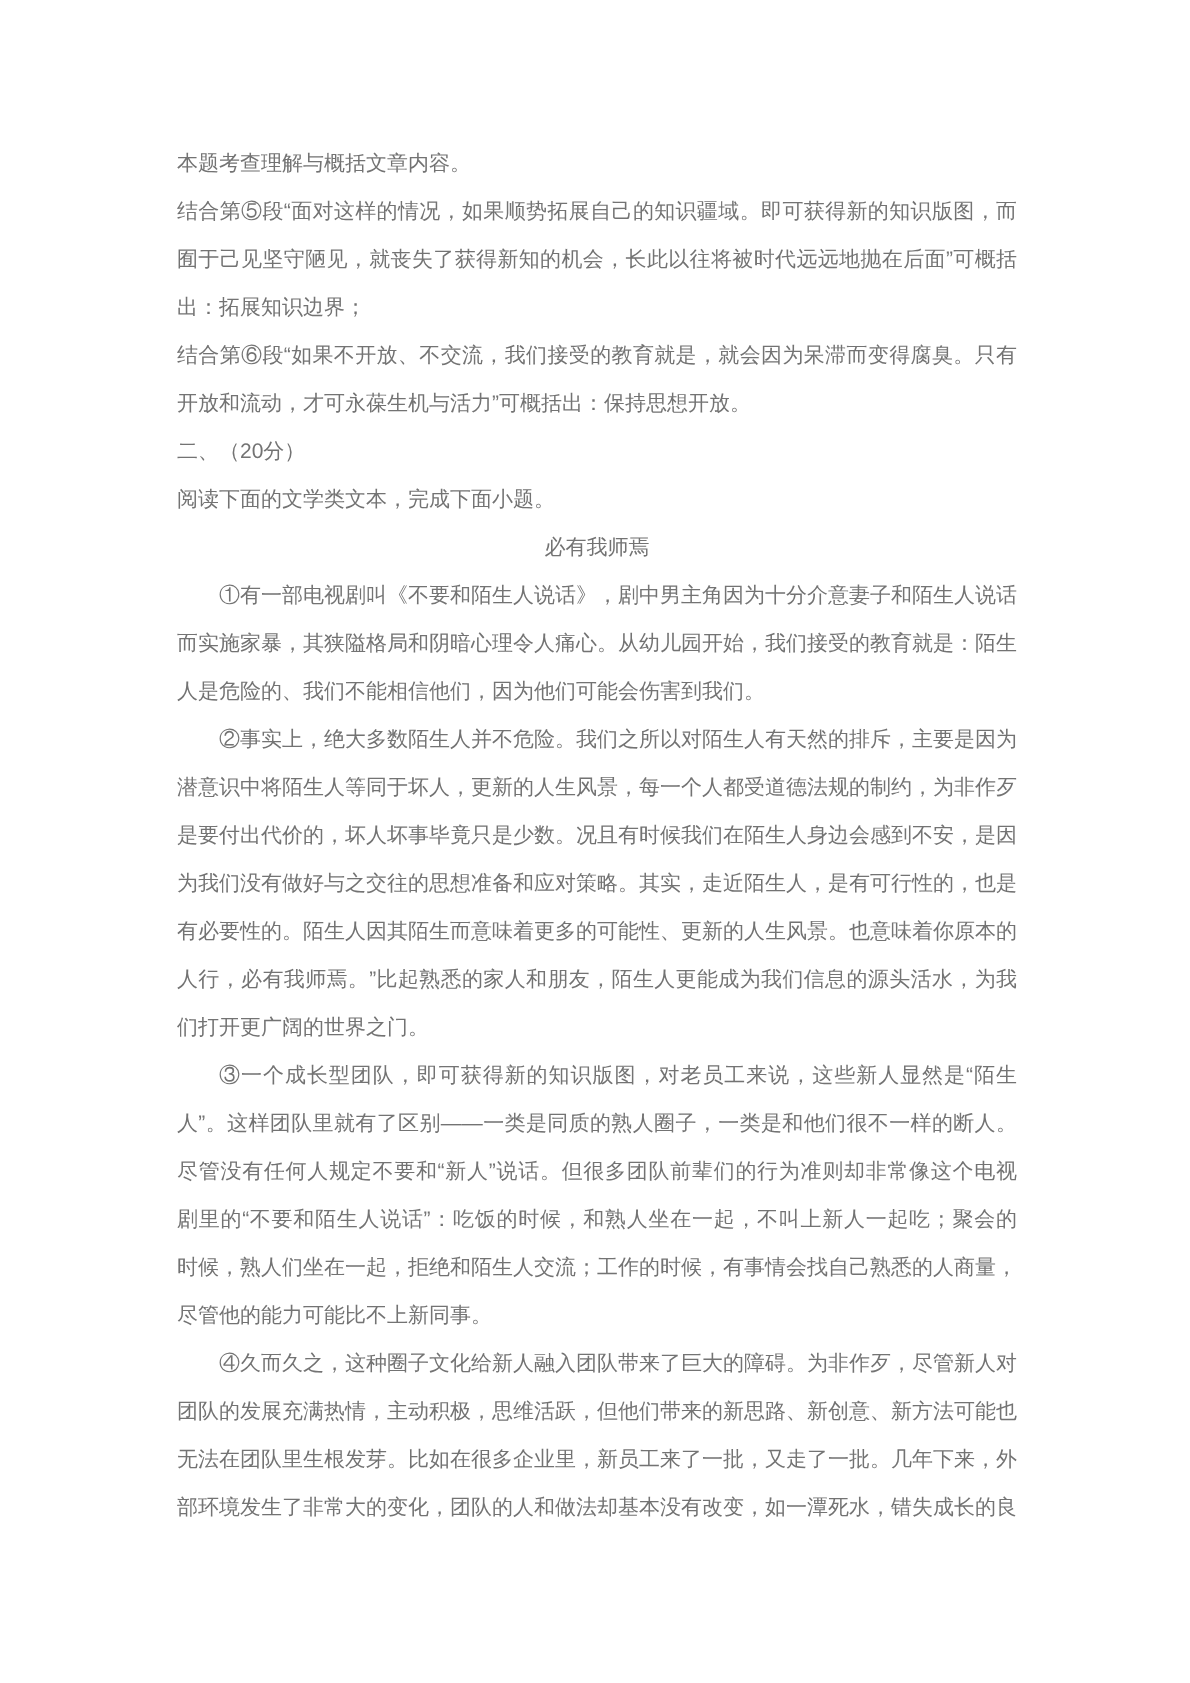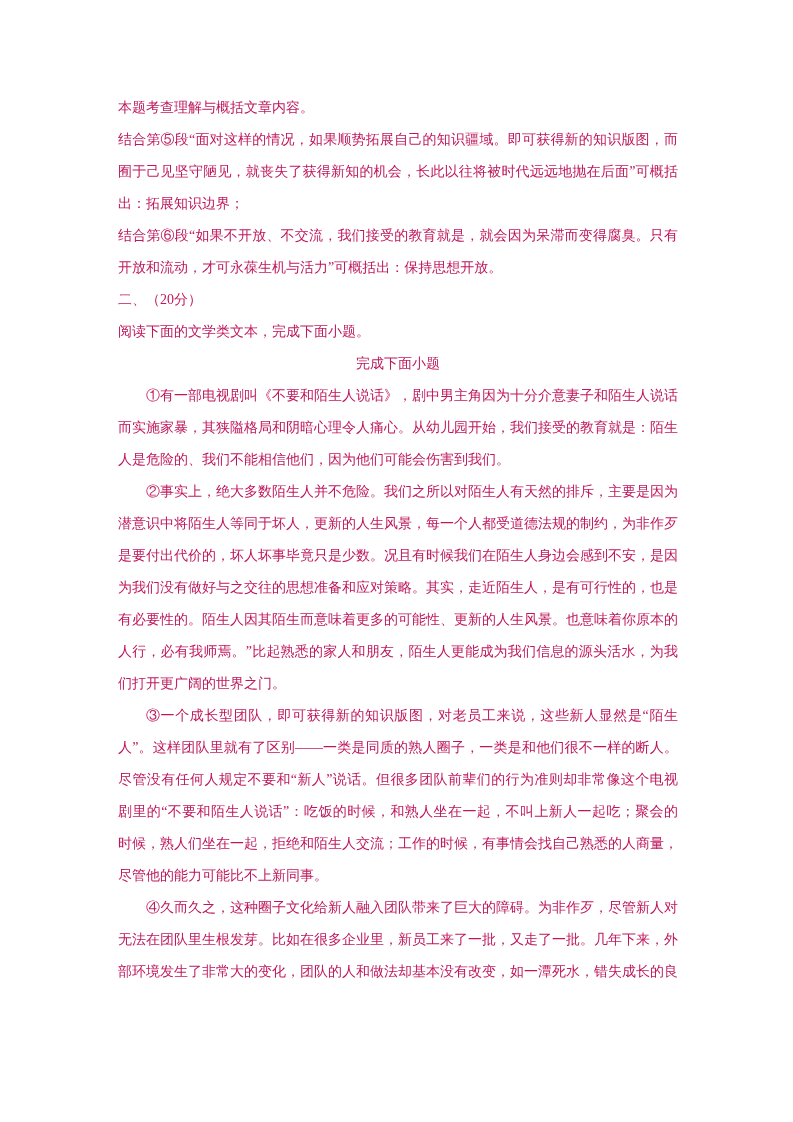--- a/index.html
+++ b/index.html
@@ -13,8 +13,8 @@
     height: 1122px;
     background: #ffffff;
     overflow: hidden;
-    font-family: Liberation Serif, serif;
-    color: #be185d;
+    font-family: Liberation Sans, sans-serif;
+    color: #737373;
   }
   .text-area {
     position: absolute;

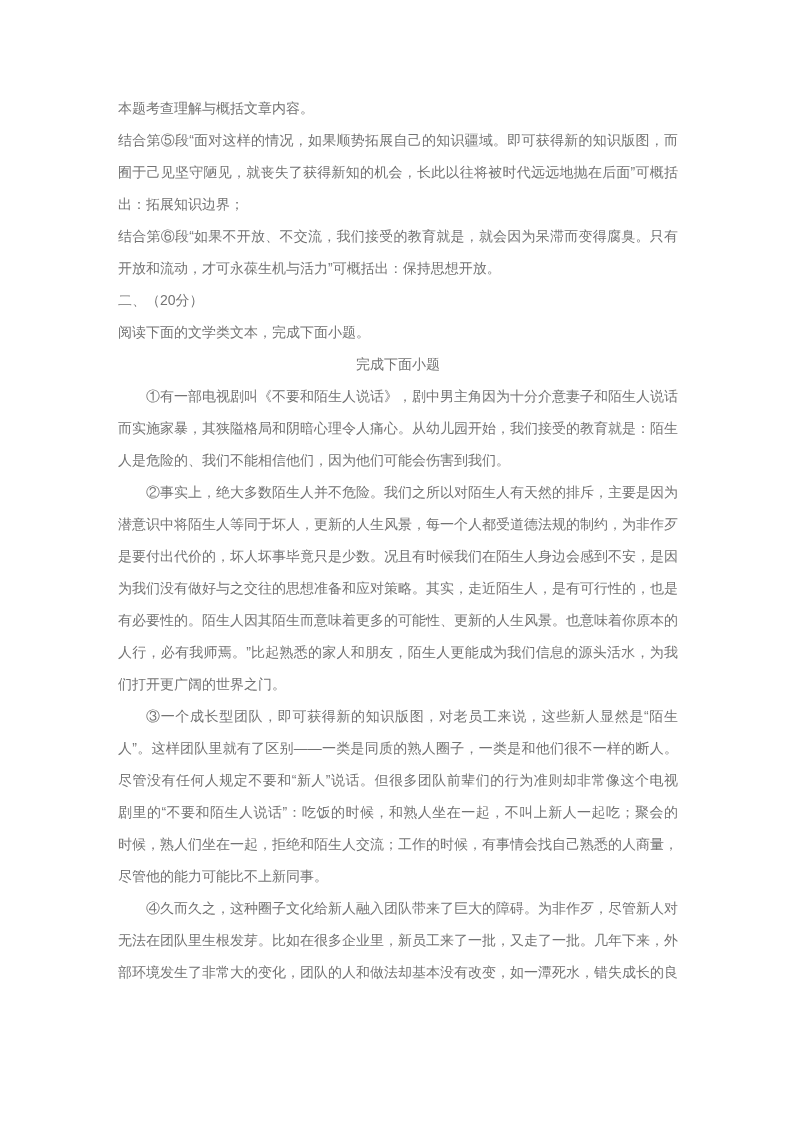--- a/index.html
+++ b/index.html
@@ -62,7 +62,7 @@
     <div class="line">二、（20分）</div>
     <div class="line">阅读下面的文学类文本，完成下面小题。</div>
 
-    <div class="line center">完成下面小题</div>
+    <div class="line center">必有我师焉</div>
 
     <div class="line full indent">①有一部电视剧叫《不要和陌生人说话》，剧中男主角因为十分介意妻子和陌生人说话</div>
     <div class="line full">而实施家暴，其狭隘格局和阴暗心理令人痛心。从幼儿园开始，我们接受的教育就是：陌生</div>

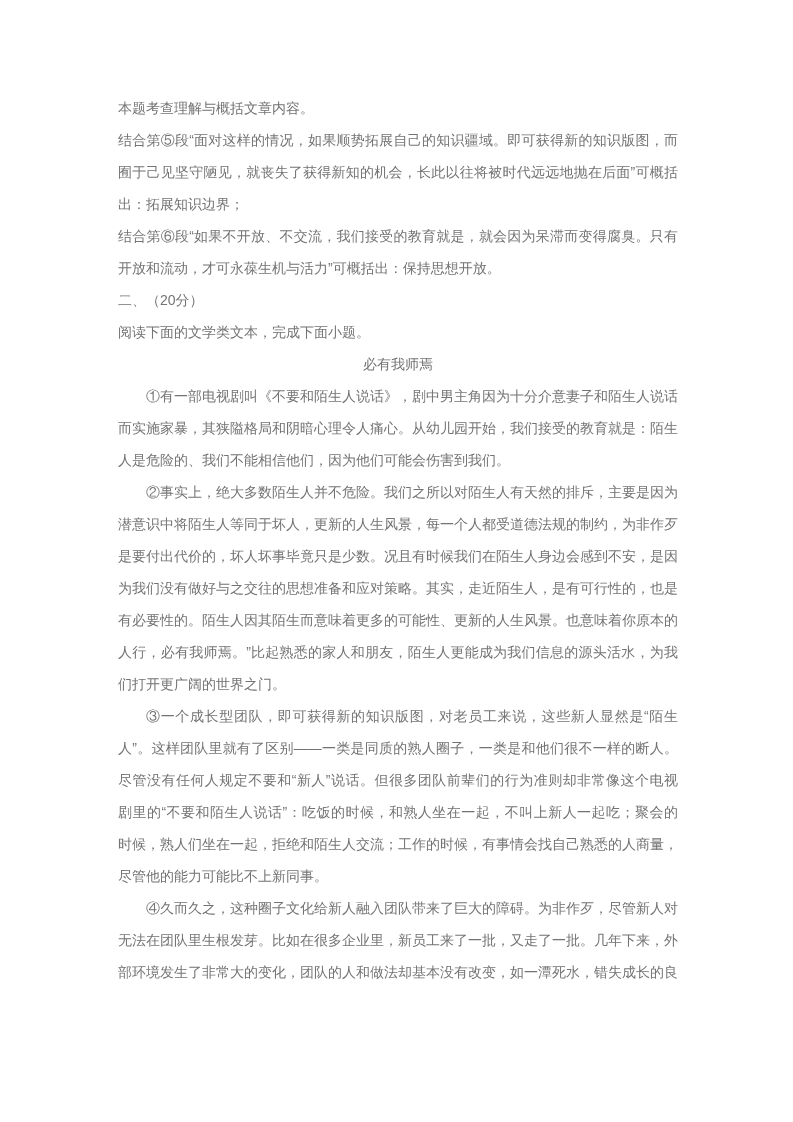--- a/index.html
+++ b/index.html
@@ -81,6 +81,7 @@
     <div class="line full">时候，熟人们坐在一起，拒绝和陌生人交流；工作的时候，有事情会找自己熟悉的人商量，</div>
     <div class="line">尽管他的能力可能比不上新同事。</div>
     <div class="line full indent">④久而久之，这种圈子文化给新人融入团队带来了巨大的障碍。为非作歹，尽管新人对</div>
+    <div class="line full">团队的发展充满热情，主动积极，思维活跃，但他们带来的新思路、新创意、新方法可能也</div>
     <div class="line full">无法在团队里生根发芽。比如在很多企业里，新员工来了一批，又走了一批。几年下来，外</div>
     <div class="line full">部环境发生了非常大的变化，团队的人和做法却基本没有改变，如一潭死水，错失成长的良</div>
 

